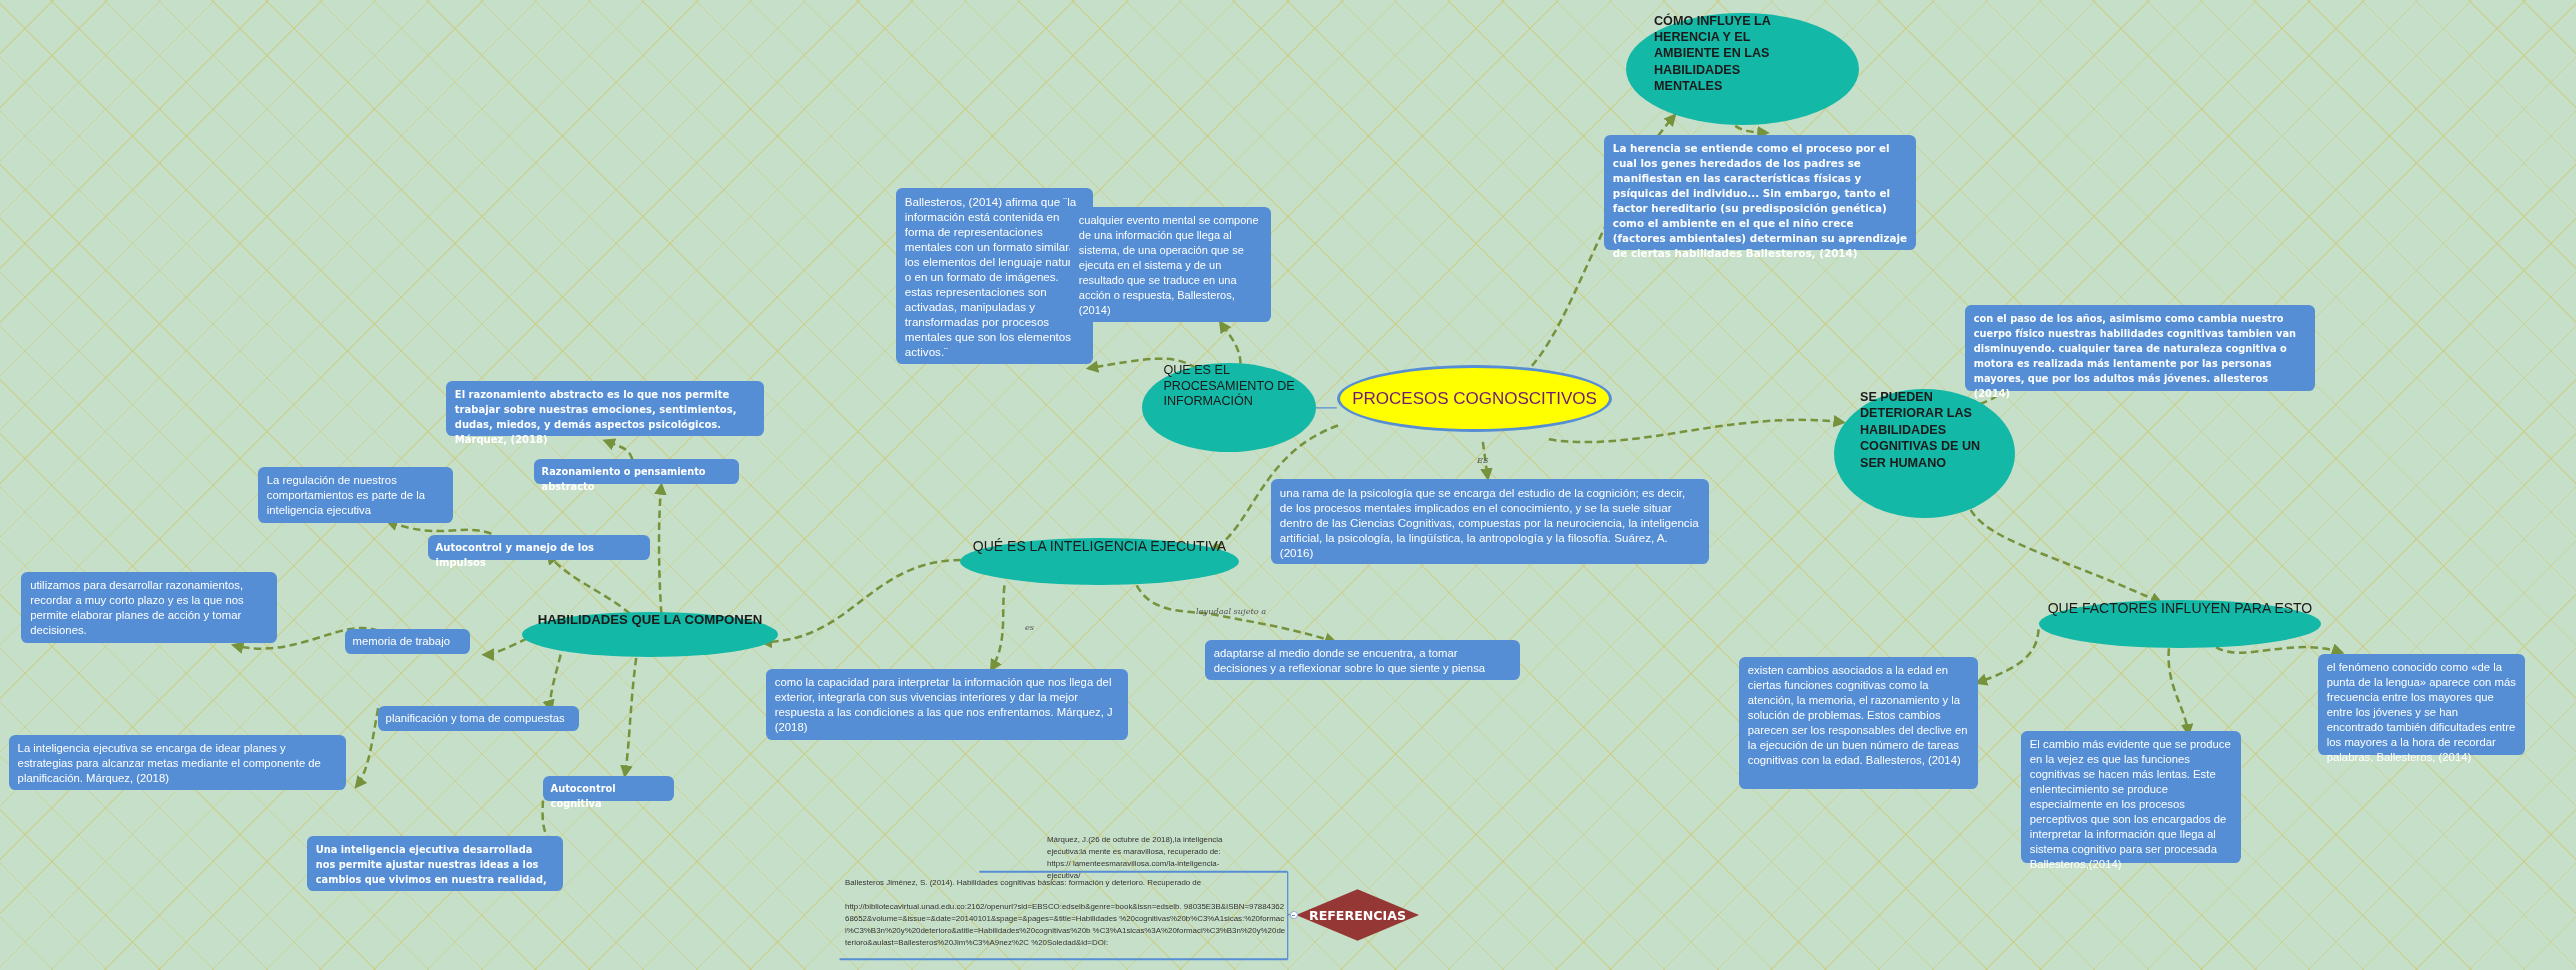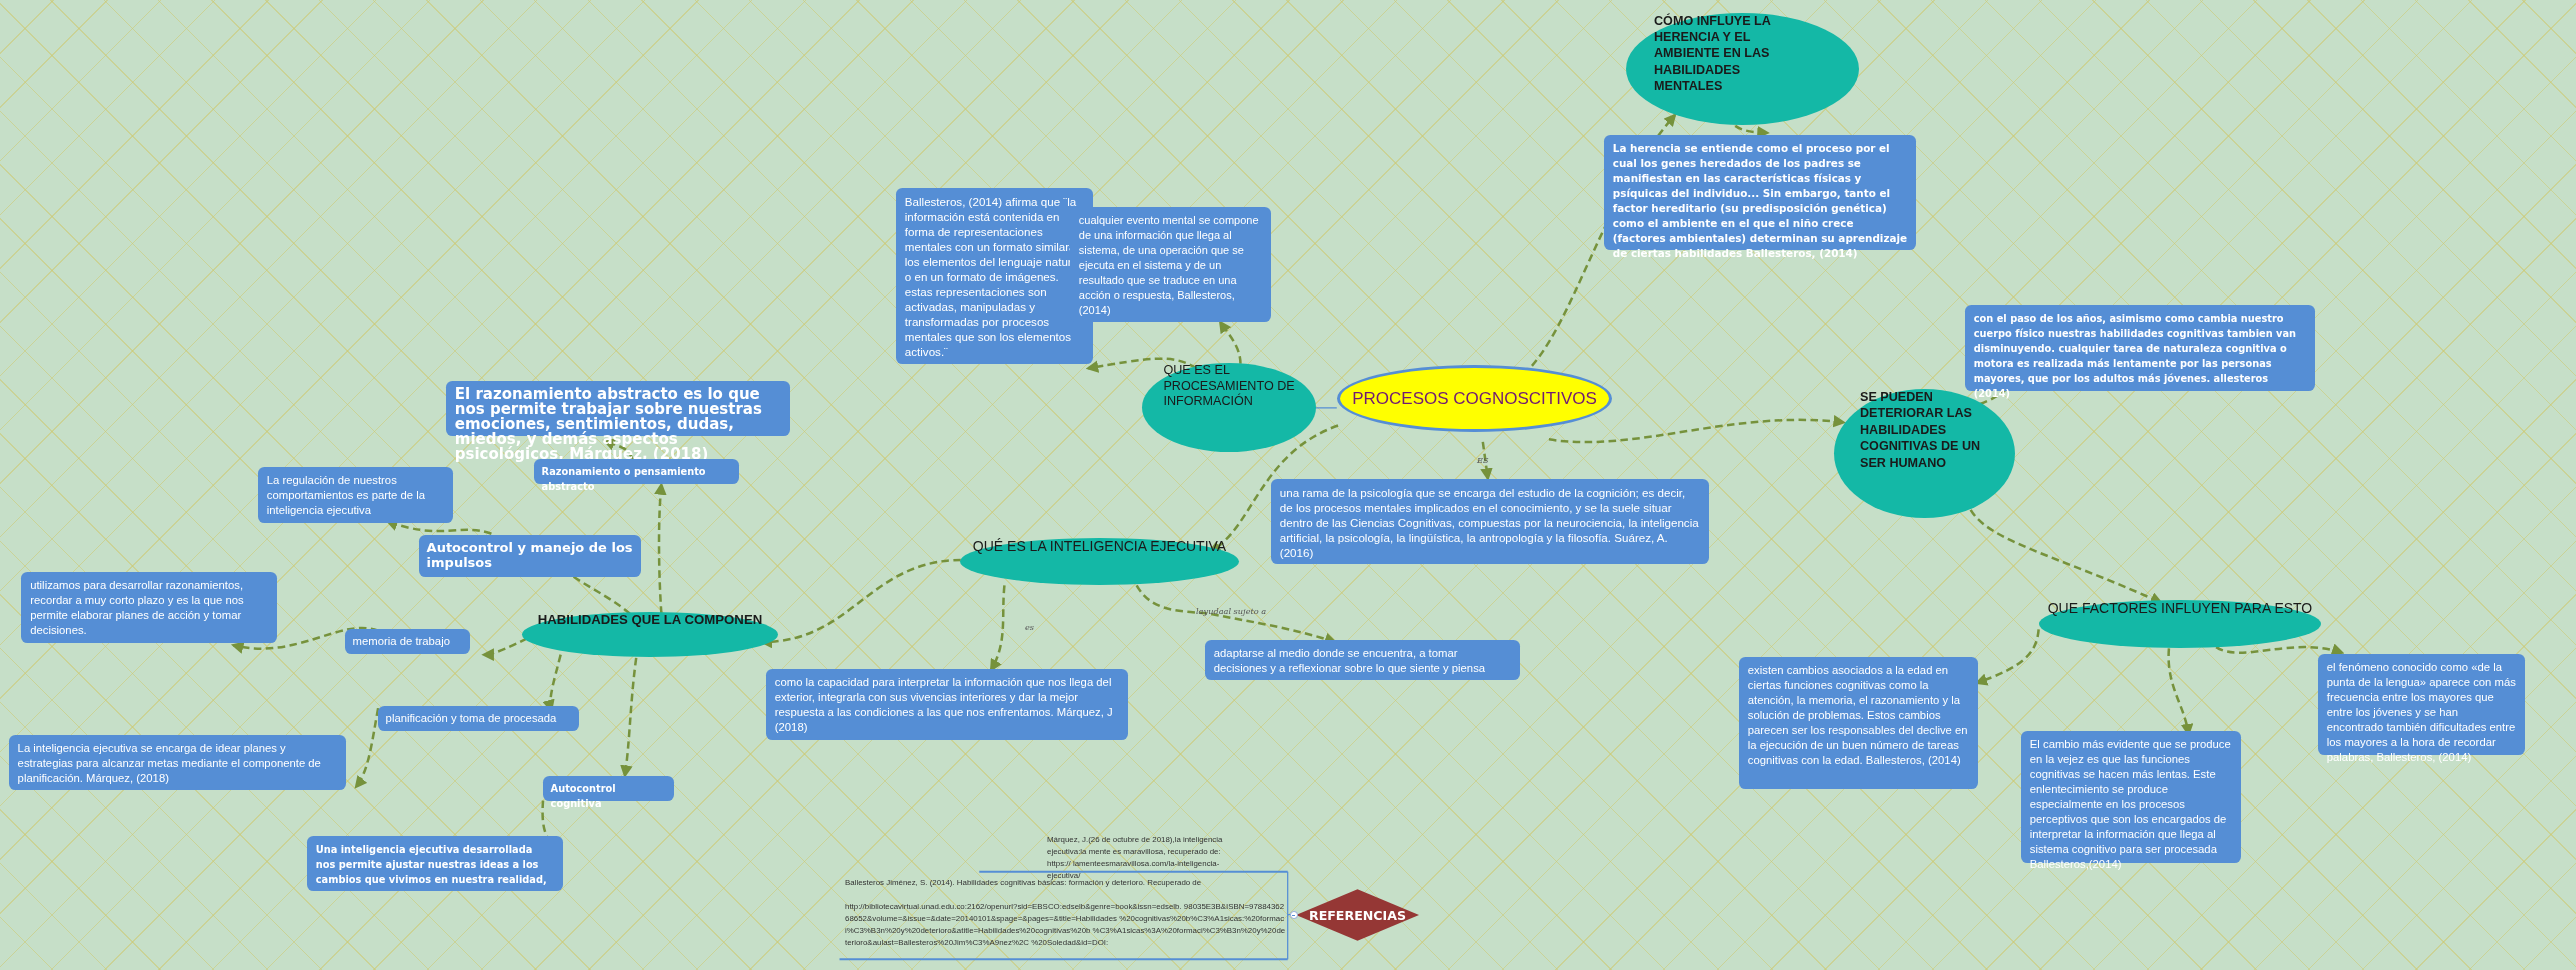--- a/index.html
+++ b/index.html
@@ -192,7 +192,7 @@
   <span>adaptarse al medio donde se encuentra, a tomar decisiones y a reflexionar sobre lo que siente y piensa</span>
 </div>
 
-<div class="box" style="left:446px;top:381px;width:344px;height:55px;font-family:'DejaVu Sans','Liberation Sans',sans-serif;font-size:15px;line-height:15px;font-weight:bold;">
+<div class="box" style="left:446px;top:381px;width:318px;height:55px;font-family:'DejaVu Sans','Liberation Sans',sans-serif;font-size:10px;line-height:15px;font-weight:bold;">
   <span> El razonamiento abstracto es lo que nos permite trabajar sobre nuestras emociones, sentimientos, dudas, miedos, y demás aspectos psicológicos. Márquez, (2018)</span>
 </div>
 

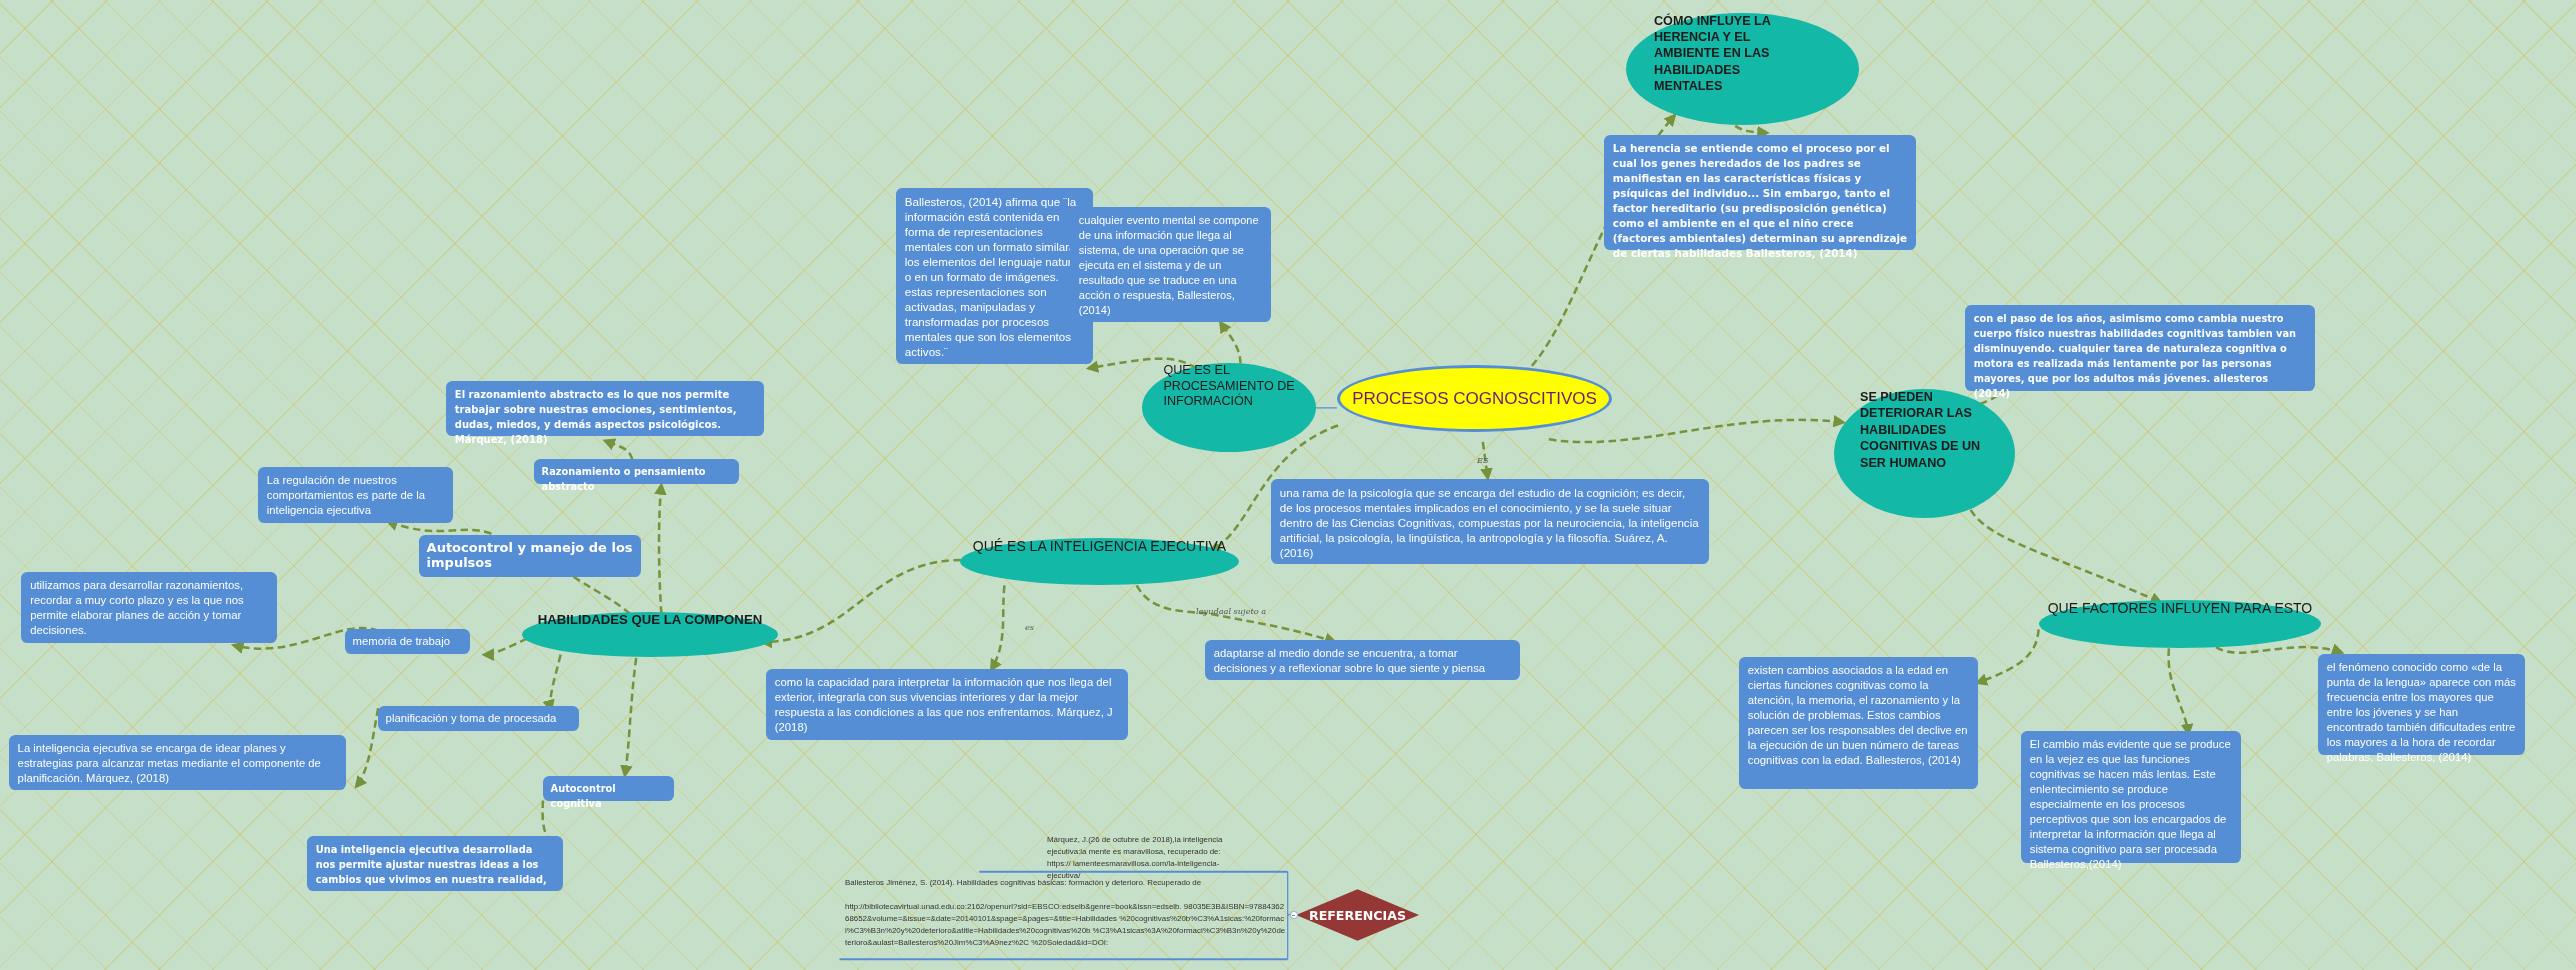--- a/index.html
+++ b/index.html
@@ -204,7 +204,7 @@
   <span>La regulación de nuestros comportamientos es parte de la inteligencia ejecutiva</span>
 </div>
 
-<div class="box" style="left:419px;top:535px;width:222px;height:42px;padding:5px 7.6px;font-family:'DejaVu Sans','Liberation Sans',sans-serif;font-size:13px;font-weight:bold;">
+<div class="box" style="left:428px;top:535px;width:222px;height:25px;padding:5px 7.6px;font-family:'DejaVu Sans','Liberation Sans',sans-serif;font-size:10px;font-weight:bold;">
   <span>Autocontrol y manejo de los impulsos</span>
 </div>
 

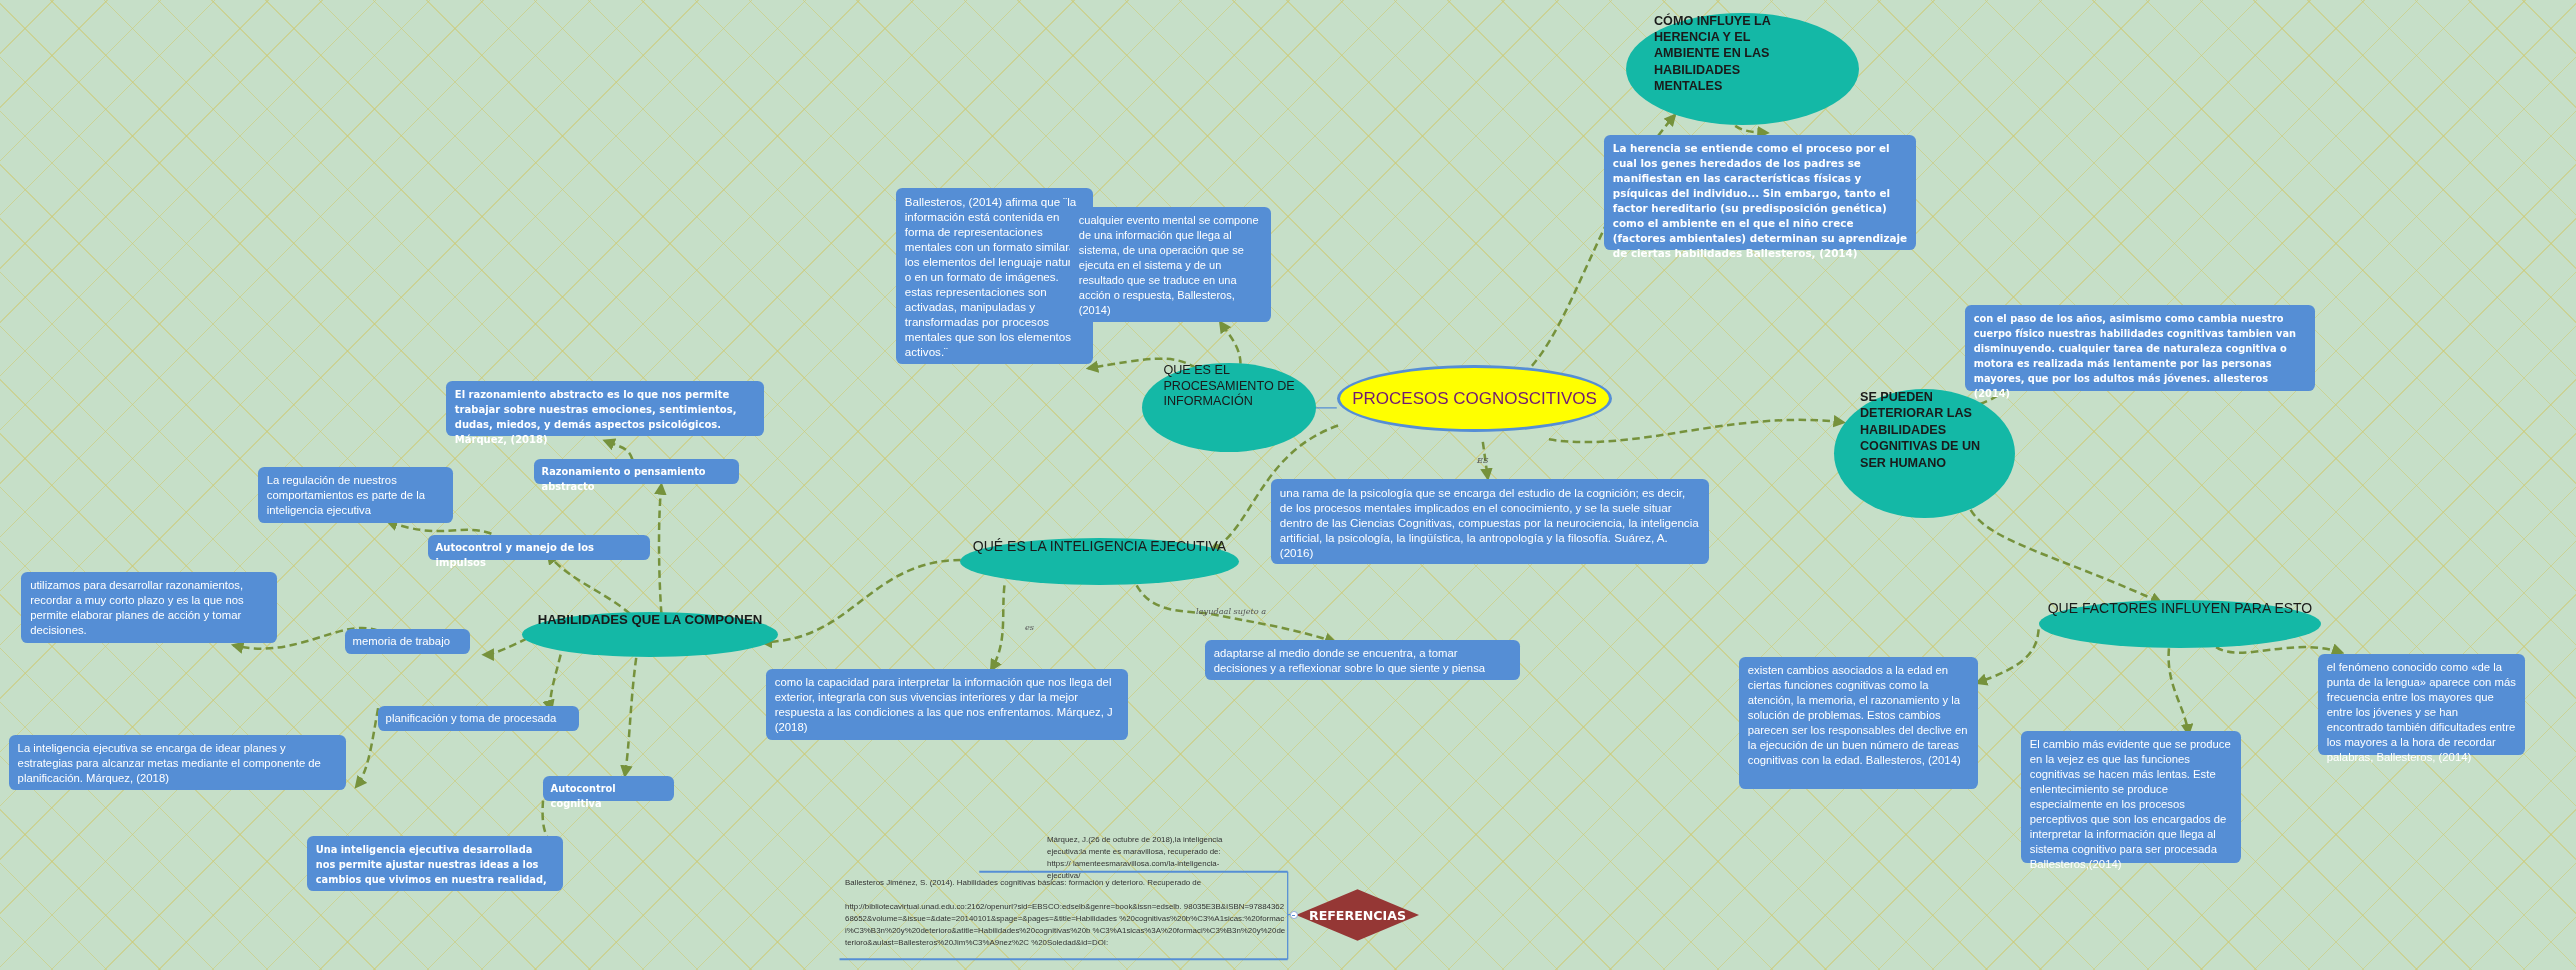--- a/index.html
+++ b/index.html
@@ -217,7 +217,7 @@
 </div>
 
 <div class="box" style="left:378px;top:706px;width:201px;height:25px;padding:5px 7.6px;font-size:11.3px;">
-  <span>planificación y toma de procesada</span>
+  <span>planificación y toma de compuestas</span>
 </div>
 
 <div class="box" style="left:8.8px;top:735px;width:337px;height:55px;font-size:11.3px;line-height:15px;">

